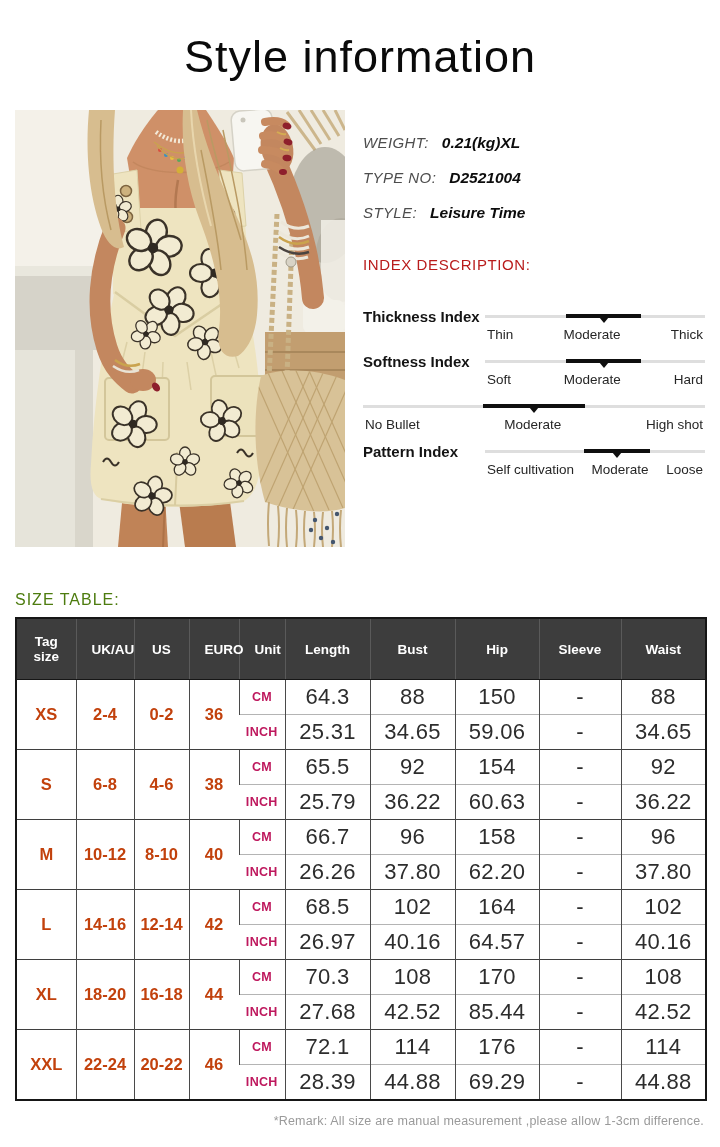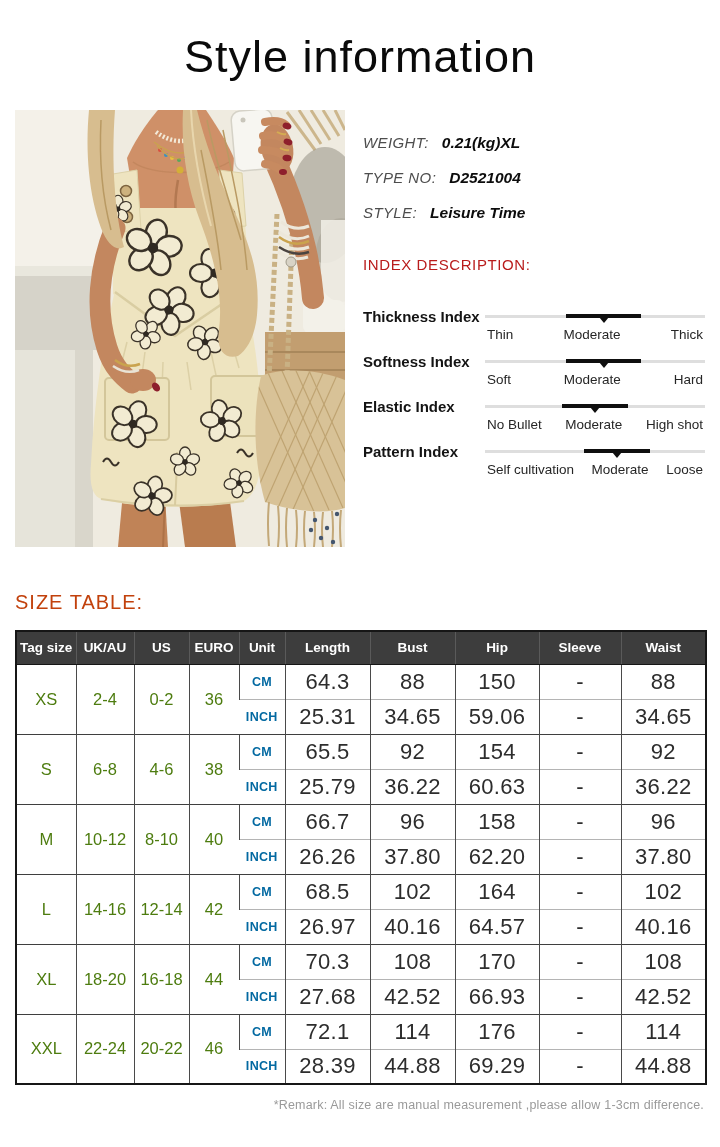--- a/index.html
+++ b/index.html
@@ -277,7 +277,6 @@
       </div>
     </div>
     <div class="idx-row">
-      <div class="idx-label">Elastic Index</div>
       <div class="idx-right">
         <div class="idx-track">
             <div class="idx-seg p3"></div>

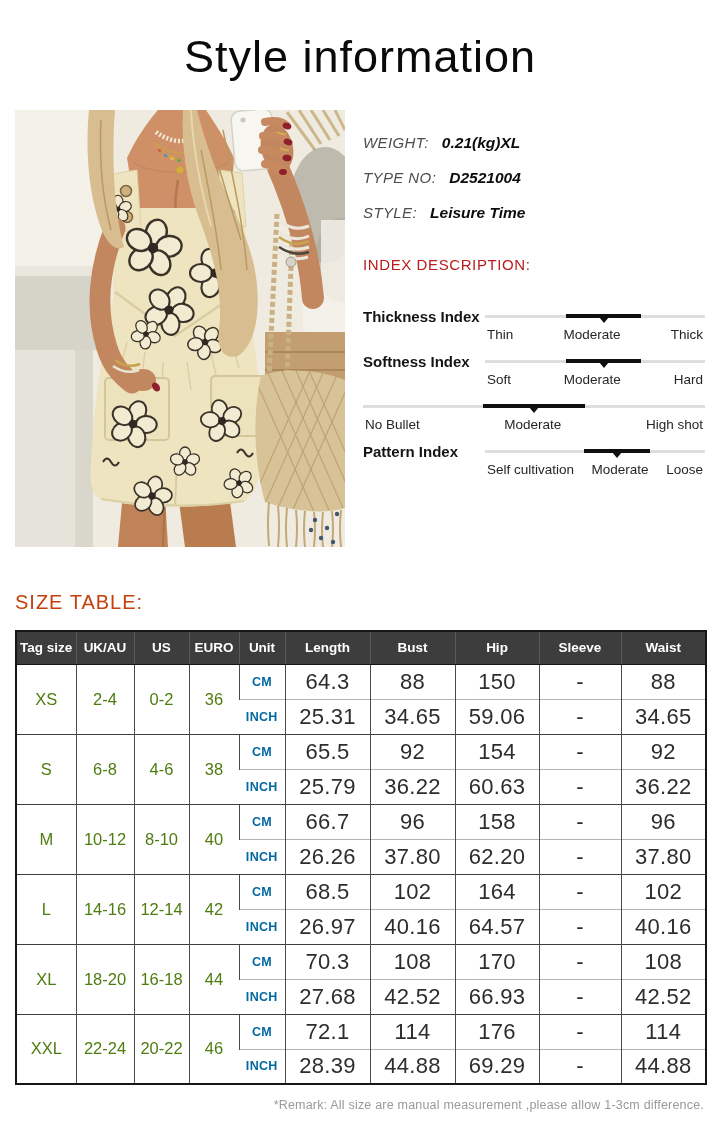--- a/index.html
+++ b/index.html
@@ -32,7 +32,7 @@
   .p1 { left:37%; width:34%; } .p2 { left:37%; width:34%; }
   .p3 { left:35%; width:30%; } .p4 { left:45%; width:30%; }
   .idx-opts { display:flex; justify-content:space-between; font-size:13.5px; color:#262626; margin-top:9px; padding:0 2px;gap:13px; }
-  .size-heading { font-size:20px; color:#c2410c; letter-spacing:1px; margin:44px 0 16px 15px; }
+  .size-heading { font-size:16px; color:#4d7c0f; letter-spacing:1px; margin:44px 0 8px 15px; }
   table.size { border-collapse:collapse; table-layout:fixed; width:690px; margin-left:15px; border:2px solid #161616; }
   table.size th {
     background:#3d3d3d; color:#ffffff; font-size:13.5px; font-weight:700;

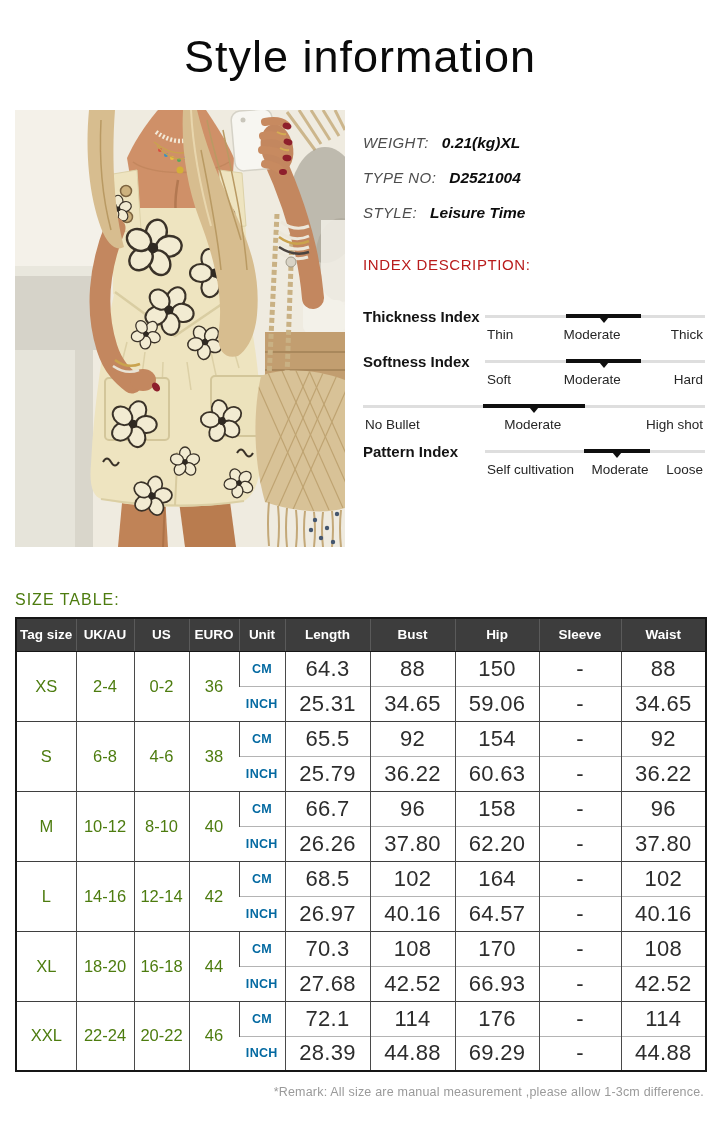--- a/index.html
+++ b/index.html
@@ -36,7 +36,7 @@
   table.size { border-collapse:collapse; table-layout:fixed; width:690px; margin-left:15px; border:2px solid #161616; }
   table.size th {
     background:#3d3d3d; color:#ffffff; font-size:13.5px; font-weight:700;
-    height:33px; border-left:1px solid #5a5a5a; border-bottom:1.5px solid #161616; padding:0;
+    height:33px; border-left:1px solid #5a5a5a; border-bottom:1.5px solid #161616; padding:15px;
   }
   table.size th:first-child { border-left:none; }
   table.size td { border-left:1px solid #4a4a4a; text-align:center; height:35px; padding:0; }

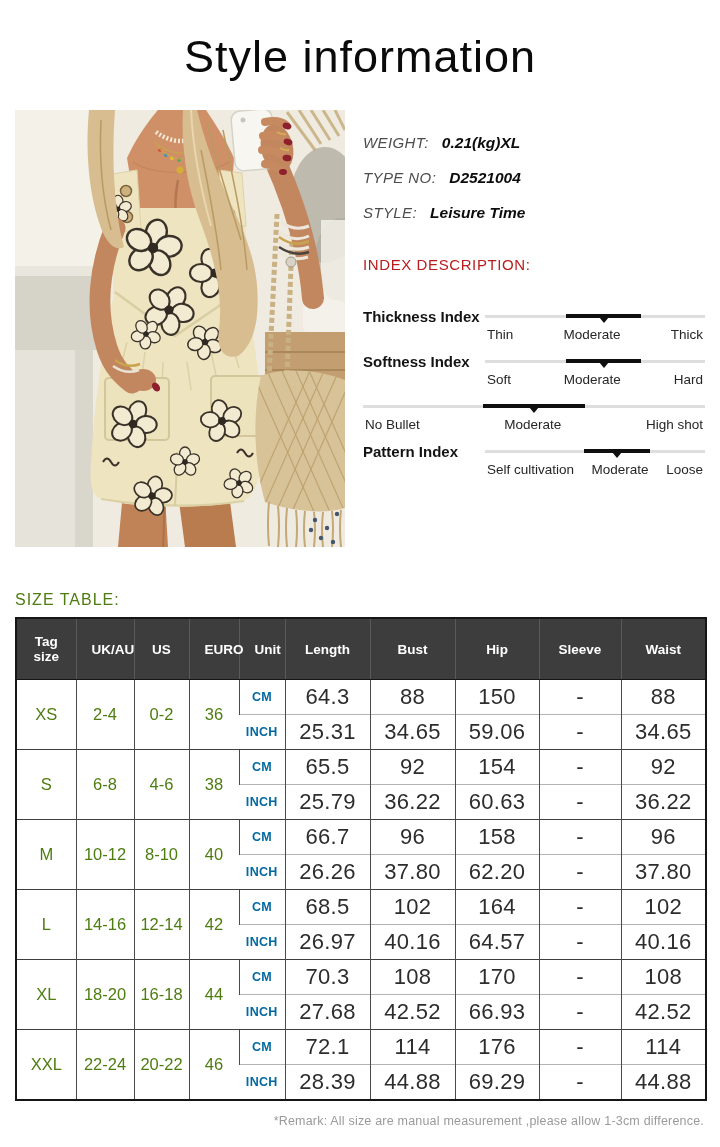--- a/index.html
+++ b/index.html
@@ -44,7 +44,7 @@
   table.size tbody tr.grp-first td { border-top:1.3px solid #3f3f3f; }
   table.size tbody tr.grp-second td { border-top:1px solid #b4b4b4; }
   td.c-size { font-weight:400; font-size:16.5px; color:#4d7c0f; }
-  td.c-unit { font-weight:700; font-size:12.5px; color:#0369a1; letter-spacing:0.3px; }
+  td.c-unit { font-weight:700; font-size:12.5px; color:#be185d; letter-spacing:0.3px; }
   td.c-val { font-size:22px; color:#2d2d2d; font-weight:400; letter-spacing:0.3px; }
   .remark { font-size:12.5px; color:#9a9a9a; text-align:right; padding-right:16px; margin-top:13px; letter-spacing:0.2px;padding-left:32px; }
 </style>

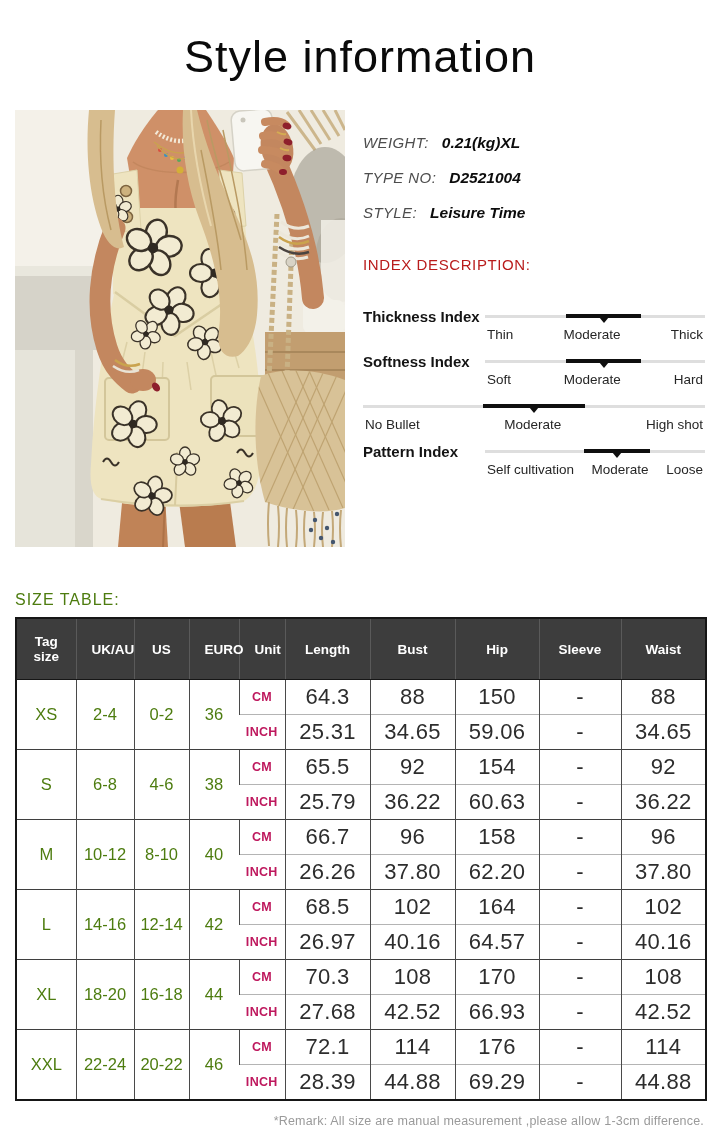--- a/index.html
+++ b/index.html
@@ -43,7 +43,7 @@
   table.size td:first-child { border-left:none; }
   table.size tbody tr.grp-first td { border-top:1.3px solid #3f3f3f; }
   table.size tbody tr.grp-second td { border-top:1px solid #b4b4b4; }
-  td.c-size { font-weight:400; font-size:16.5px; color:#4d7c0f; }
+  td.c-size { font-weight:700; font-size:16.5px; color:#c2410c; }
   td.c-unit { font-weight:700; font-size:12.5px; color:#be185d; letter-spacing:0.3px; }
   td.c-val { font-size:22px; color:#2d2d2d; font-weight:400; letter-spacing:0.3px; }
   .remark { font-size:12.5px; color:#9a9a9a; text-align:right; padding-right:16px; margin-top:13px; letter-spacing:0.2px;padding-left:32px; }

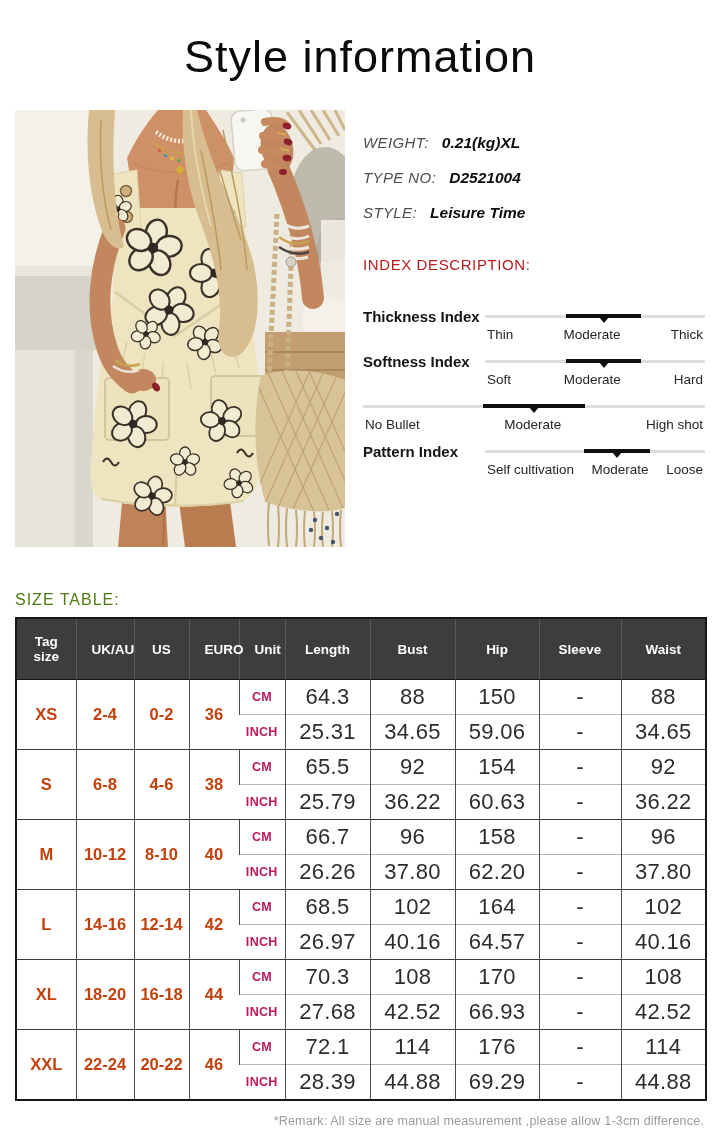--- a/index.html
+++ b/index.html
@@ -430,7 +430,7 @@
         <td class="c-unit">INCH</td>
         <td class="c-val">27.68</td>
         <td class="c-val">42.52</td>
-        <td class="c-val">66.93</td>
+        <td class="c-val">85.44</td>
         <td class="c-val">-</td>
         <td class="c-val">42.52</td>
       </tr>

